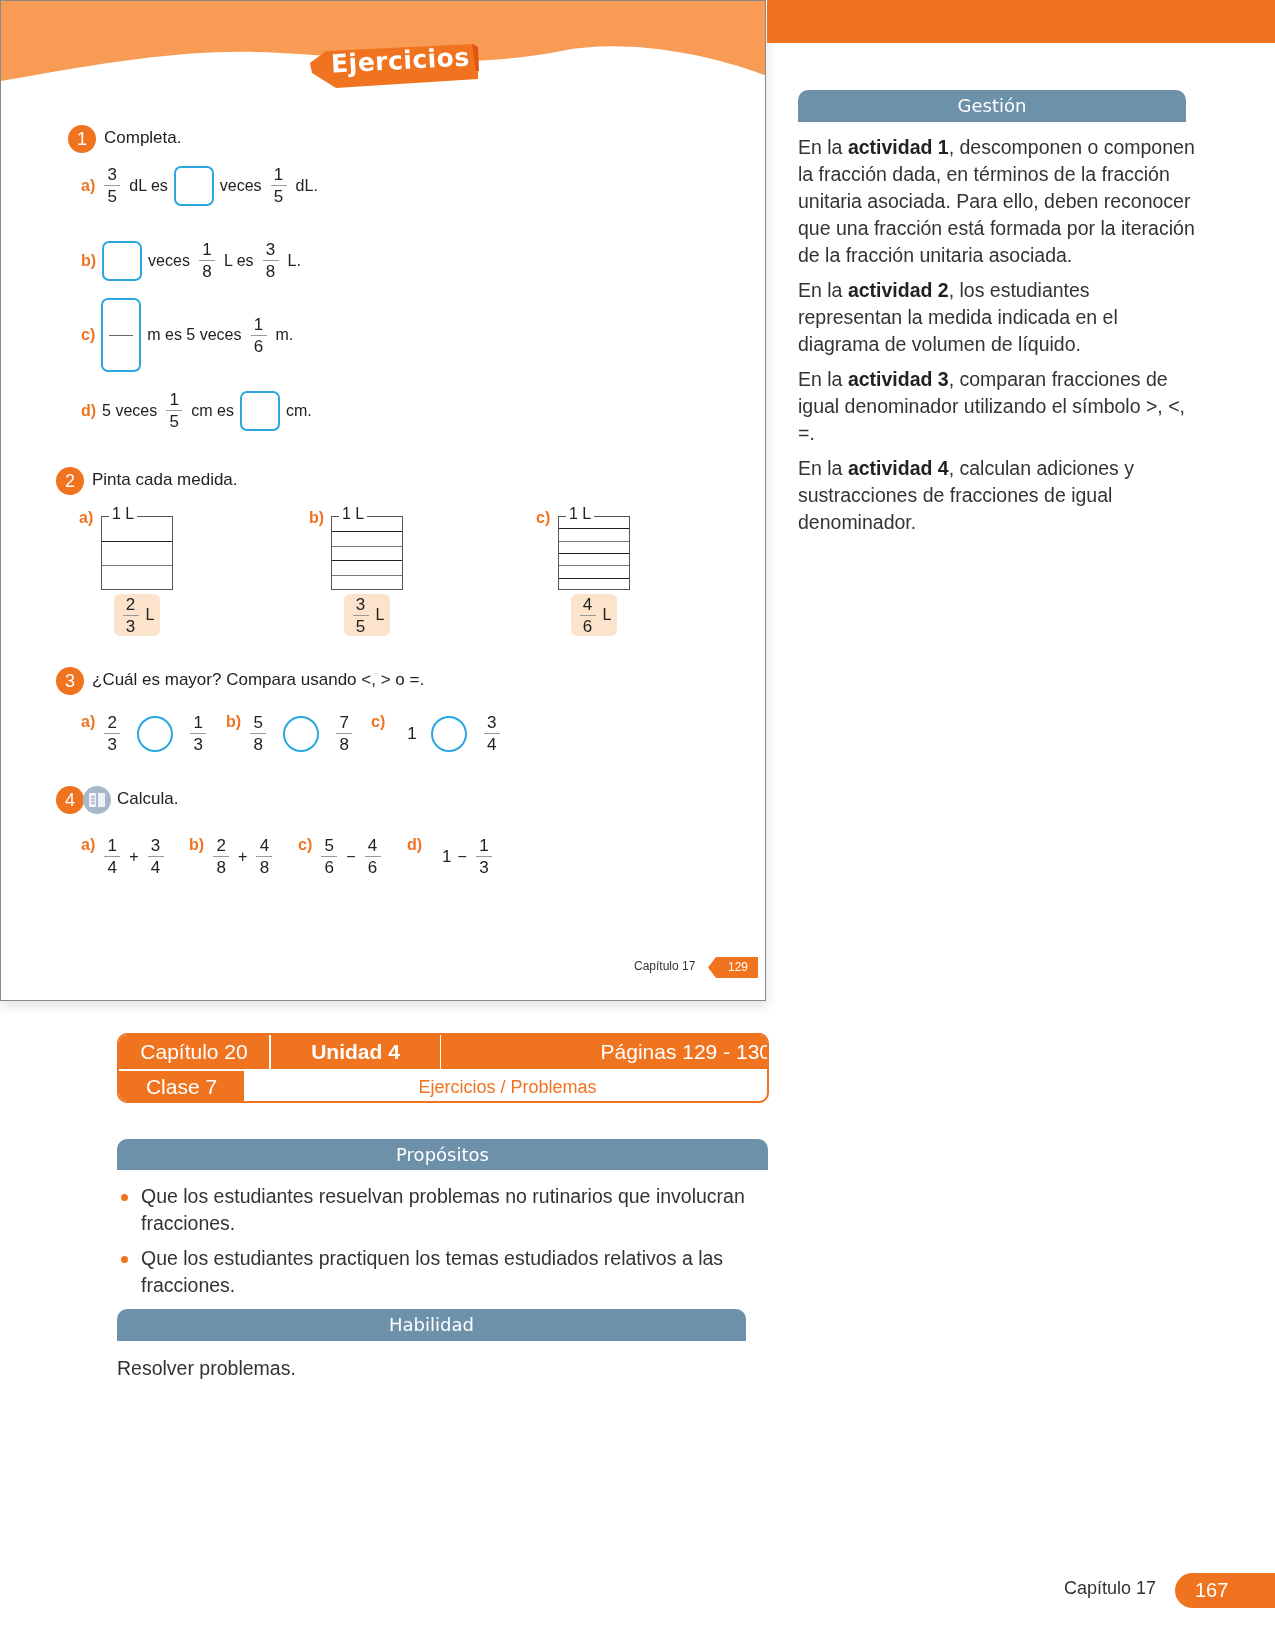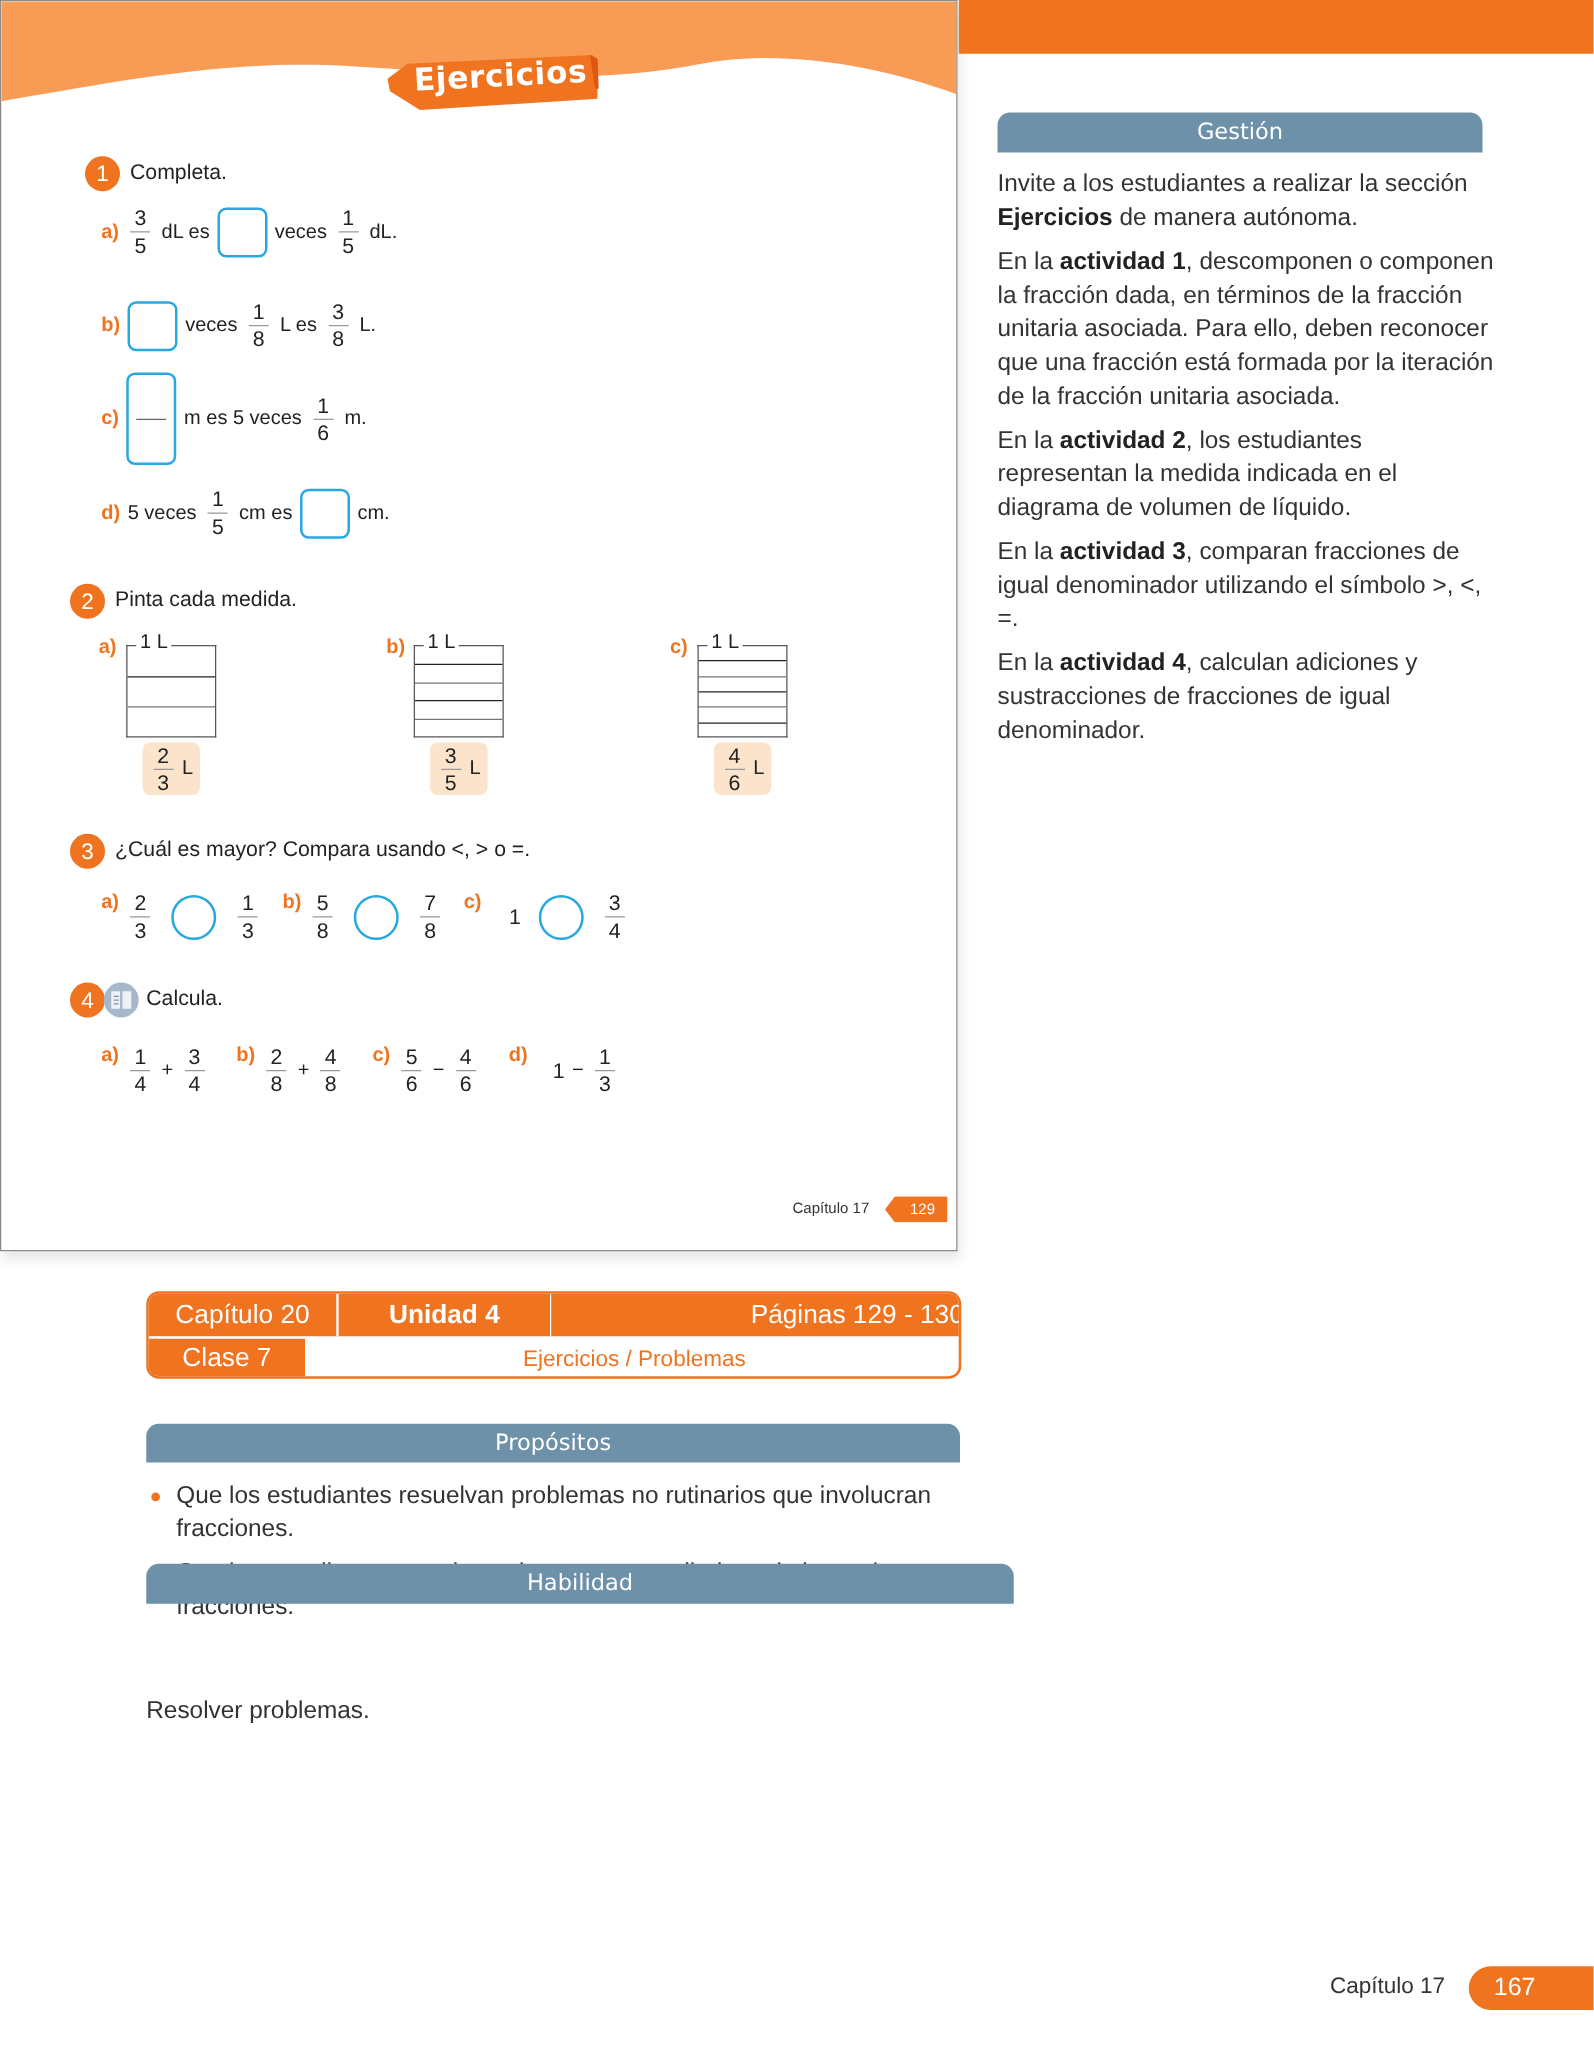--- a/index.html
+++ b/index.html
@@ -317,7 +317,6 @@
 
 <div class="abs sec-header" style="left:798px;top:90px;width:388px;height:32px;line-height:32px;">Gestión</div>
 <div id="gestion-body" class="abs" style="left:798px;top:134px;width:400px;">
-    <p class="body-text"><span>Invite a los estudiantes a realizar la sección </span><b>Ejercicios</b><span> de manera autónoma.</span></p>
     <p class="body-text"><span>En la </span><b>actividad 1</b><span>, descomponen o componen la fracción dada, en términos de la fracción unitaria asociada. Para ello, deben reconocer que una fracción está formada por la iteración de la fracción unitaria asociada.</span></p>
     <p class="body-text"><span>En la </span><b>actividad 2</b><span>, los estudiantes representan la medida indicada en el diagrama de volumen de líquido.</span></p>
     <p class="body-text"><span>En la </span><b>actividad 3</b><span>, comparan fracciones de igual denominador utilizando el símbolo &gt;, &lt;, =.</span></p>

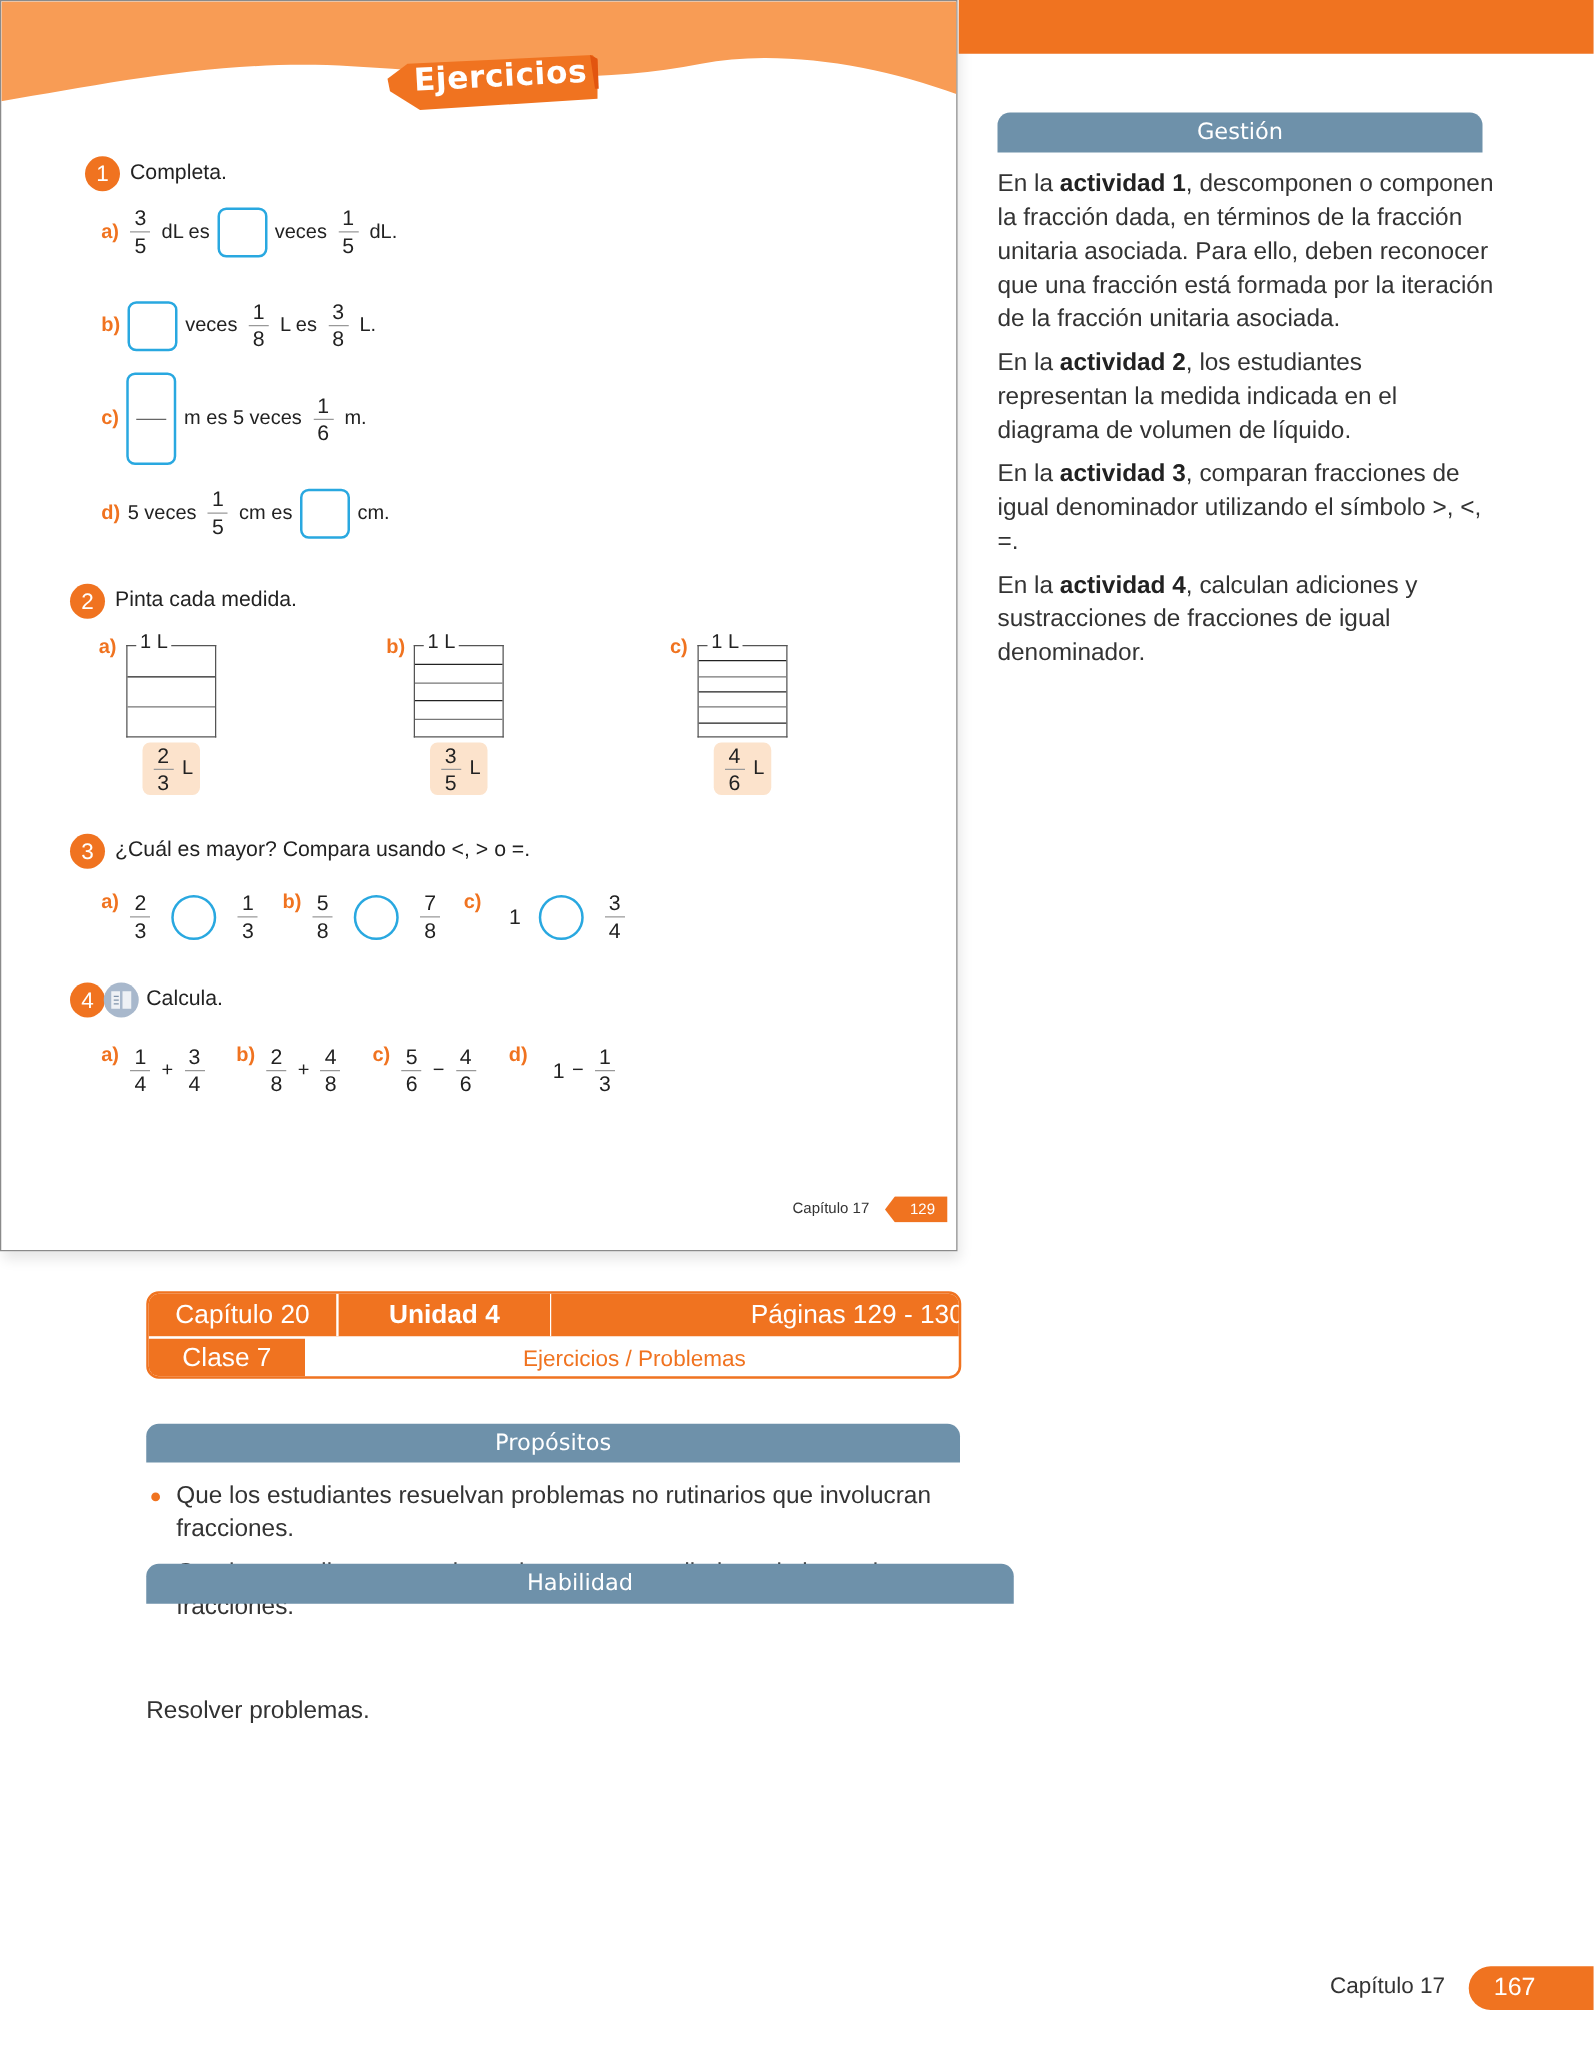--- a/index.html
+++ b/index.html
@@ -337,7 +337,7 @@
     <li><span class="dot"></span><span>Que los estudiantes practiquen los temas estudiados relativos a las fracciones.</span></li>
   </ul>
 
-<div class="abs sec-header" style="left:117px;top:1251px;width:694px;height:32px;line-height:32px;">Habilidad</div>
+<div class="abs sec-header" style="left:117px;top:1309px;width:629px;height:32px;line-height:32px;">Habilidad</div>
 <div class="abs body-text" style="left:117px;top:1355px;">Resolver problemas.</div>
 
 <div id="footer-right-text" class="abs">Capítulo 17</div>

